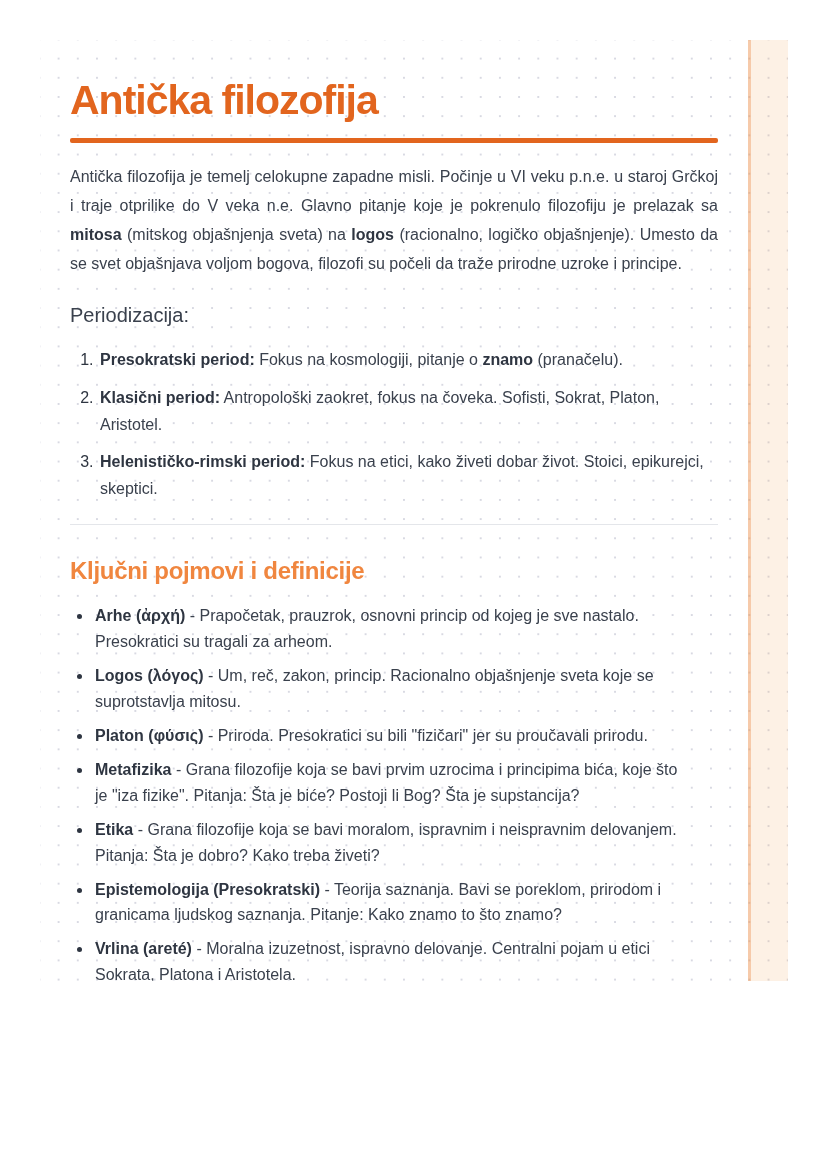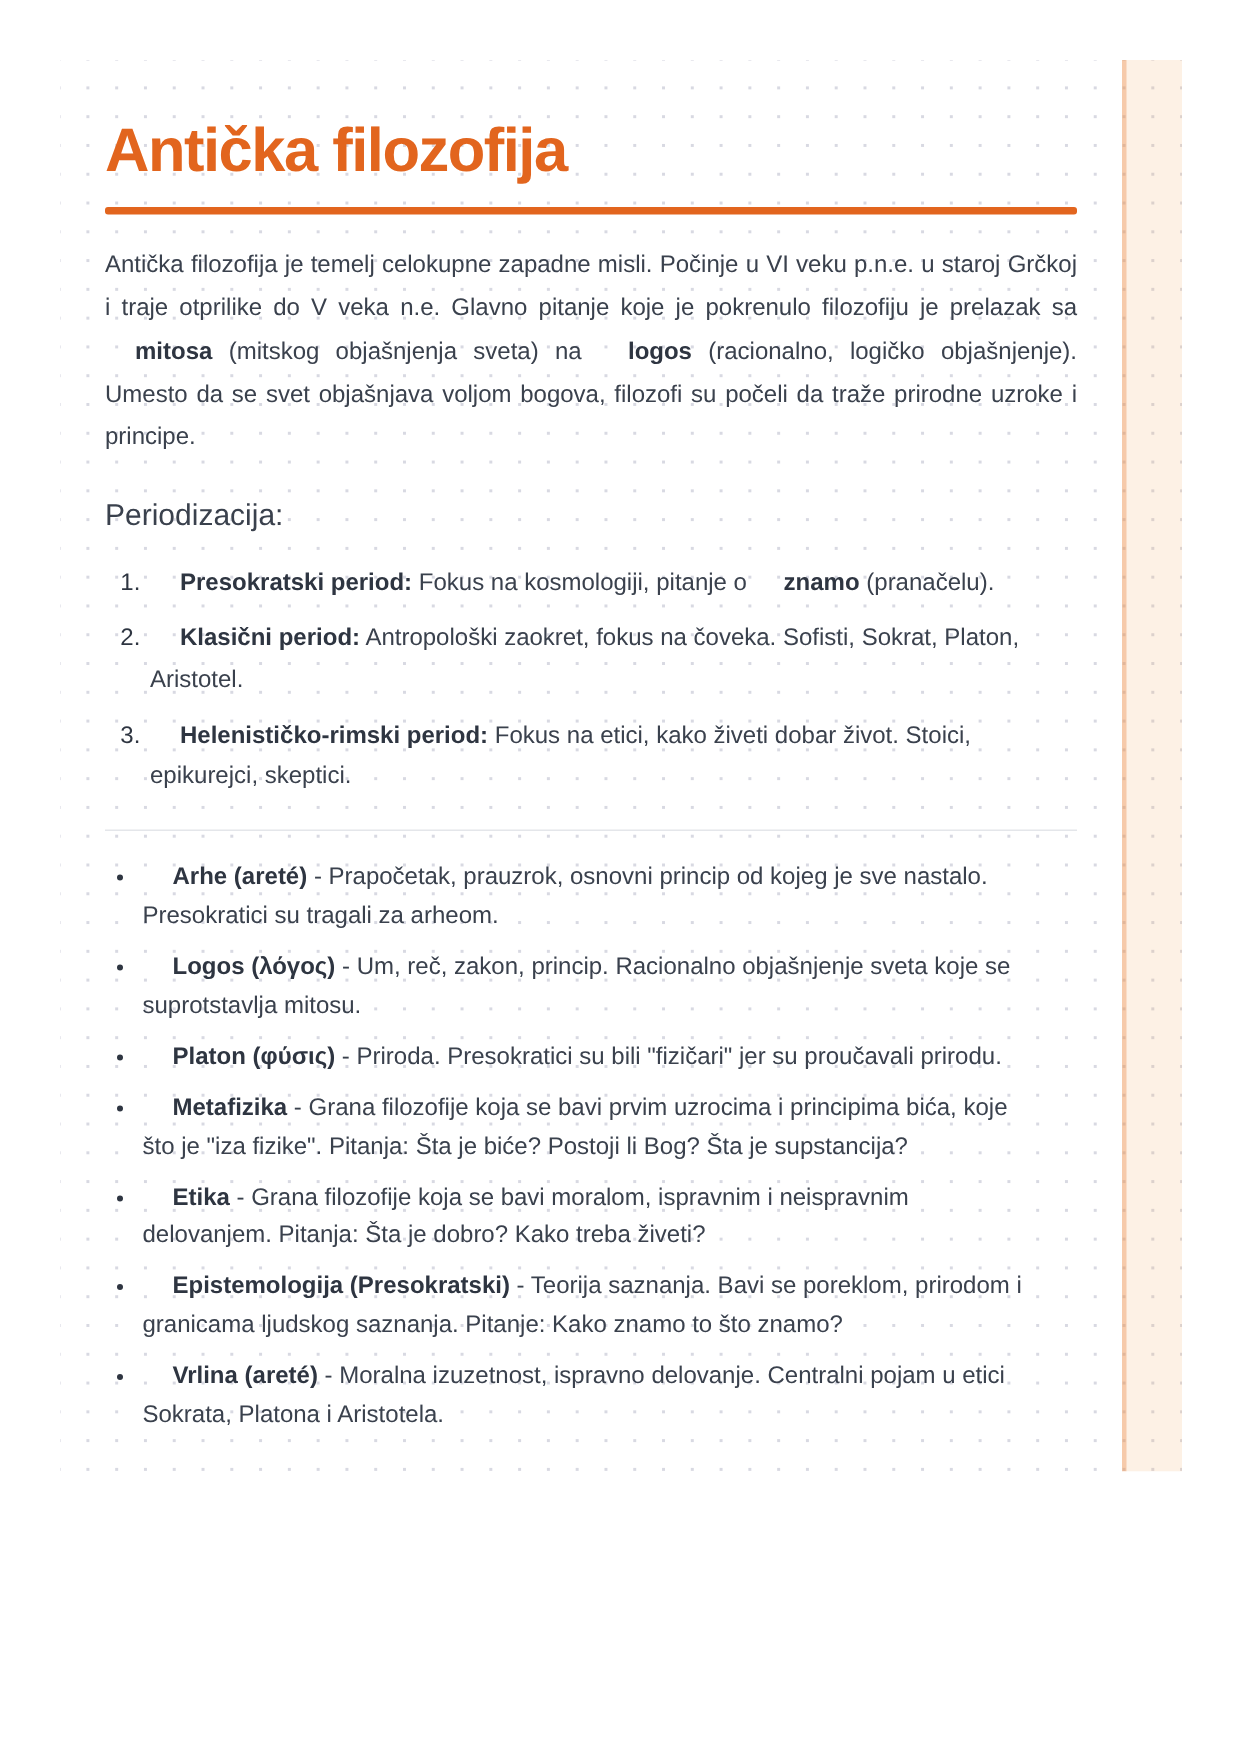--- a/index.html
+++ b/index.html
@@ -79,7 +79,7 @@
     line-height: 1.7;
     color: #3a414d;
   }
-  strong { font-weight: 700; color: #2e3541; margin-left: 20px; }
+  strong { font-weight: 700; color: #2e3541; }
   ol.periods {
     margin-top: 14px;
     margin-left: 8px;

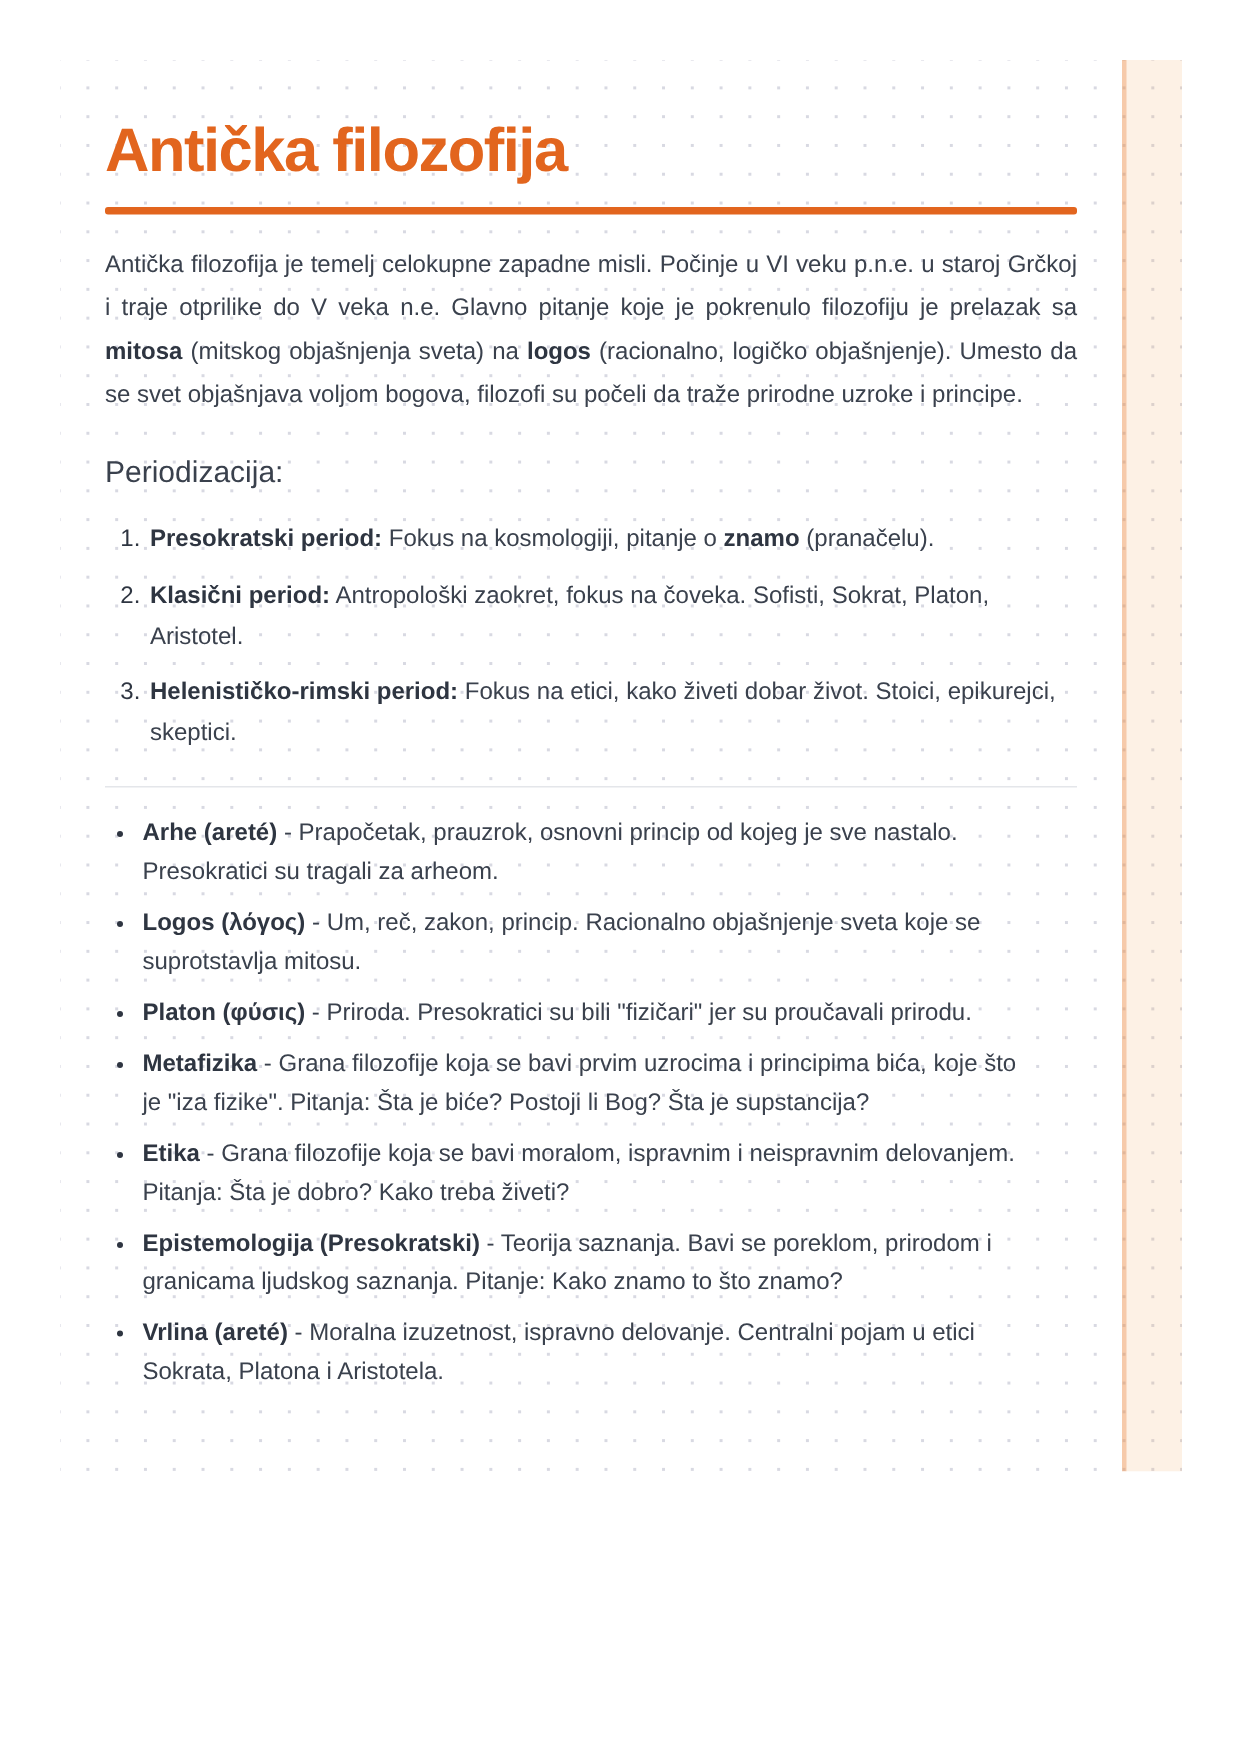--- a/index.html
+++ b/index.html
@@ -156,6 +156,7 @@
 
       <hr class="section-divider">
 
+      <h2 class="section-heading">Ključni pojmovi i definicije</h2>
 
       <ul class="key-terms">
         <li><strong>Arhe (areté)</strong><span> - Prapočetak, prauzrok, osnovni princip od kojeg je sve nastalo. Presokratici su tragali za arheom.</span></li>

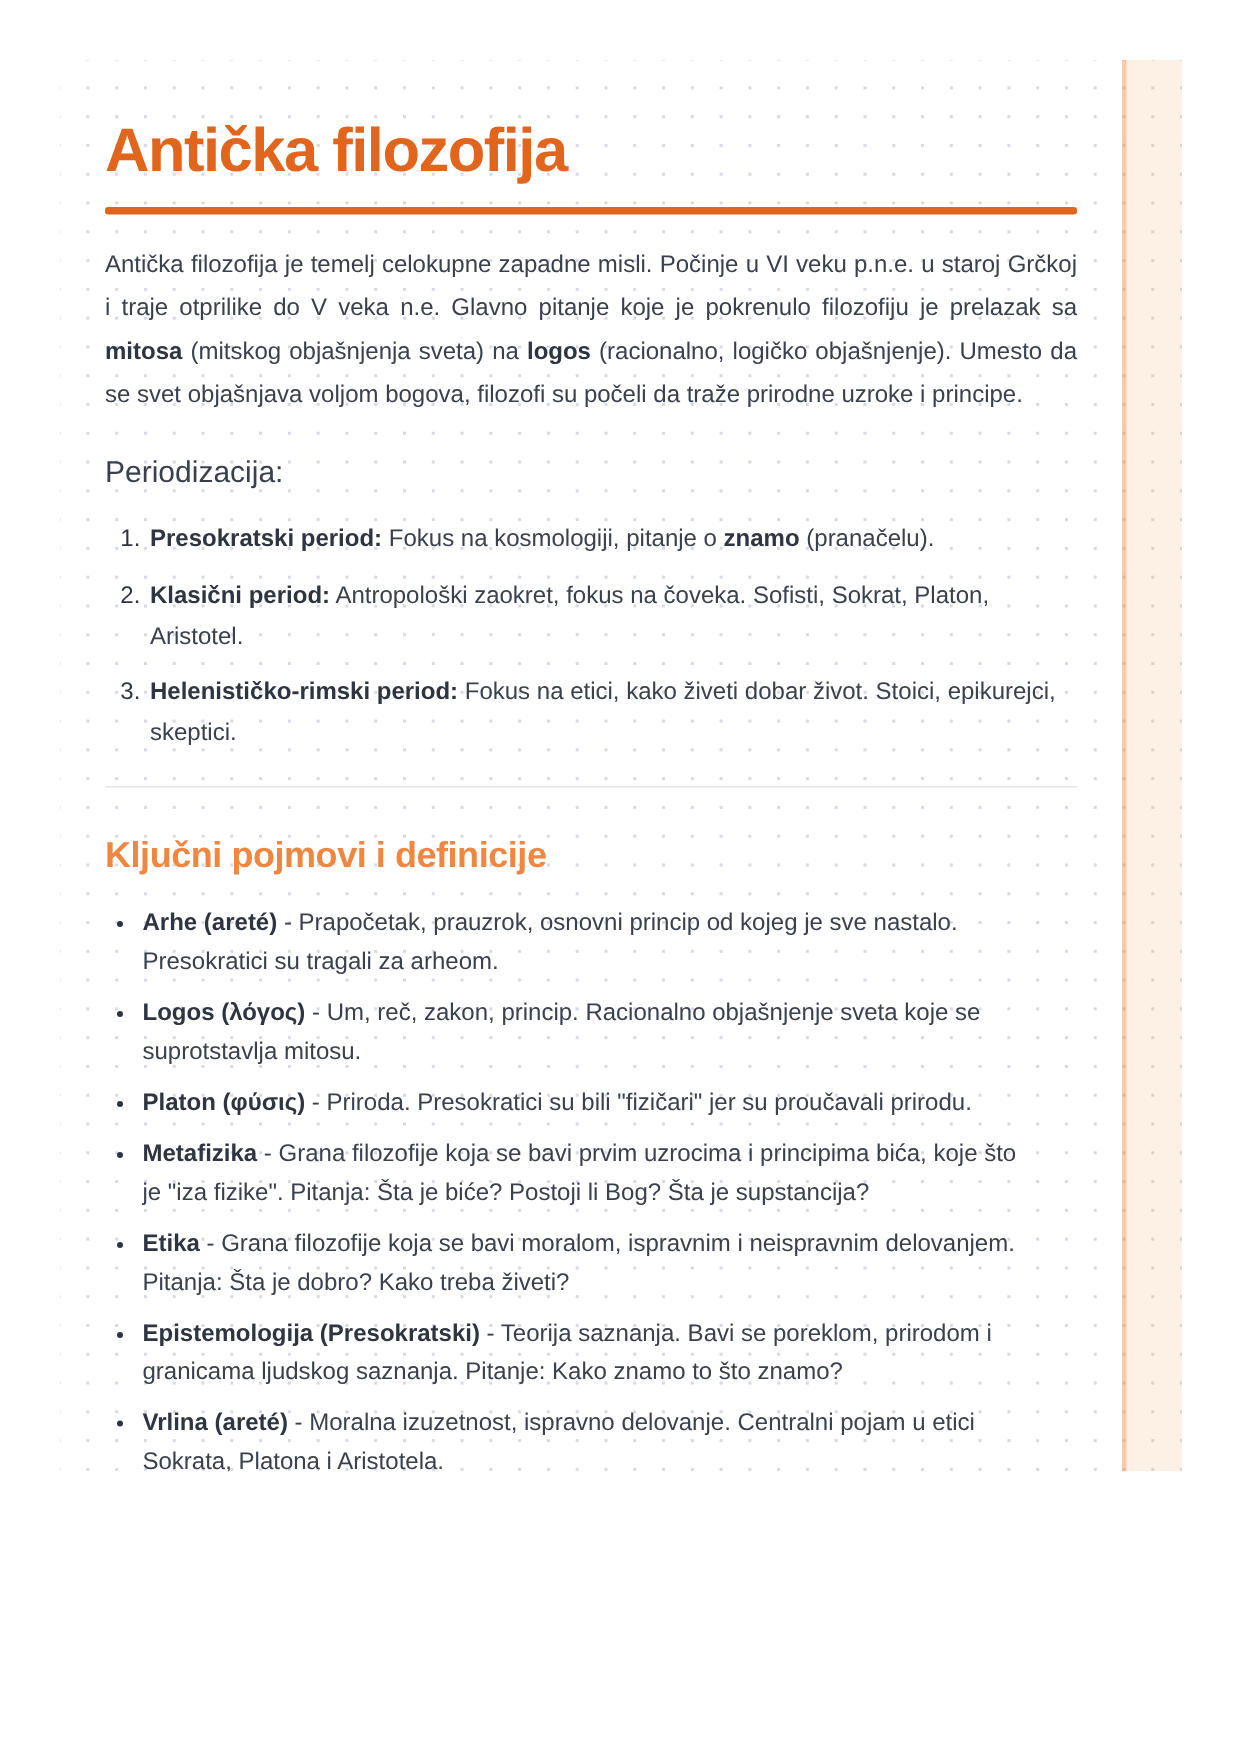--- a/index.html
+++ b/index.html
@@ -159,7 +159,7 @@
       <h2 class="section-heading">Ključni pojmovi i definicije</h2>
 
       <ul class="key-terms">
-        <li><strong>Arhe (areté)</strong><span> - Prapočetak, prauzrok, osnovni princip od kojeg je sve nastalo. Presokratici su tragali za arheom.</span></li>
+        <li><strong>Arhe (ἀρχή)</strong><span> - Prapočetak, prauzrok, osnovni princip od kojeg je sve nastalo. Presokratici su tragali za arheom.</span></li>
         <li><strong>Logos (λόγος)</strong><span> - Um, reč, zakon, princip. Racionalno objašnjenje sveta koje se suprotstavlja mitosu.</span></li>
         <li><strong>Platon (φύσις)</strong><span> - Priroda. Presokratici su bili "fizičari" jer su proučavali prirodu.</span></li>
         <li><strong>Metafizika</strong><span> - Grana filozofije koja se bavi prvim uzrocima i principima bića, koje što je "iza fizike". Pitanja: Šta je biće? Postoji li Bog? Šta je supstancija?</span></li>

